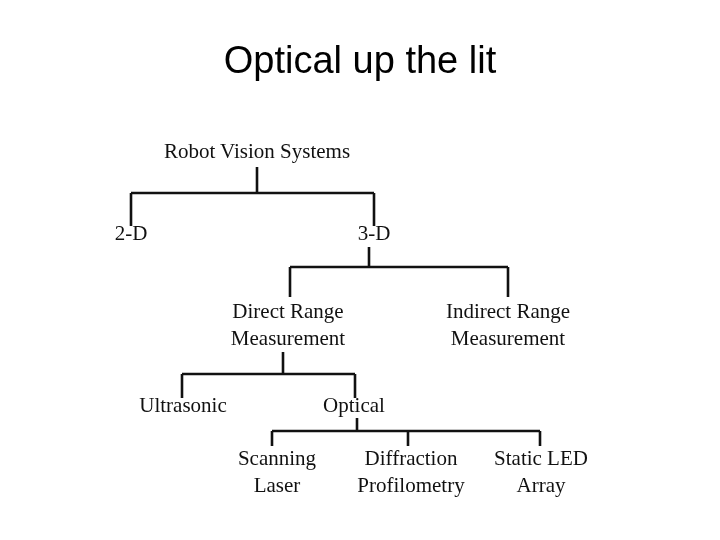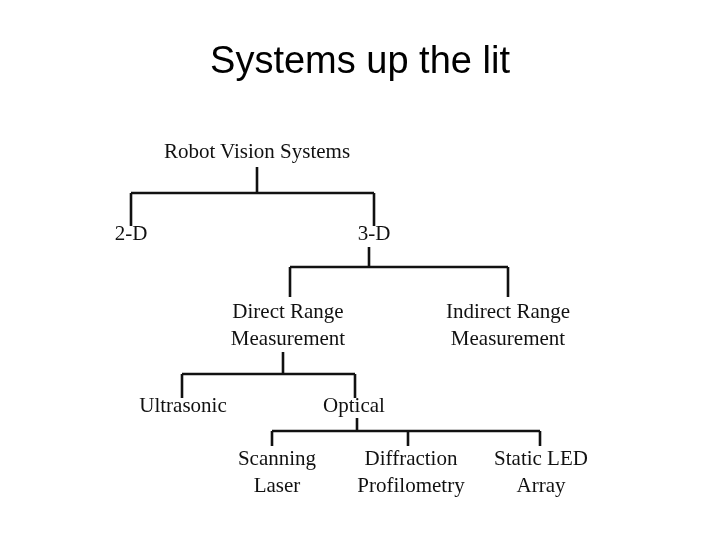--- a/index.html
+++ b/index.html
@@ -62,7 +62,7 @@
 
 <div id="slide">
 
-  <div id="slide-title">Systems up the lit</div>
+  <div id="slide-title">Optical up the lit</div>
 
   <svg id="diagram" viewBox="0 0 720 540">
     <g id="connector-layer">

